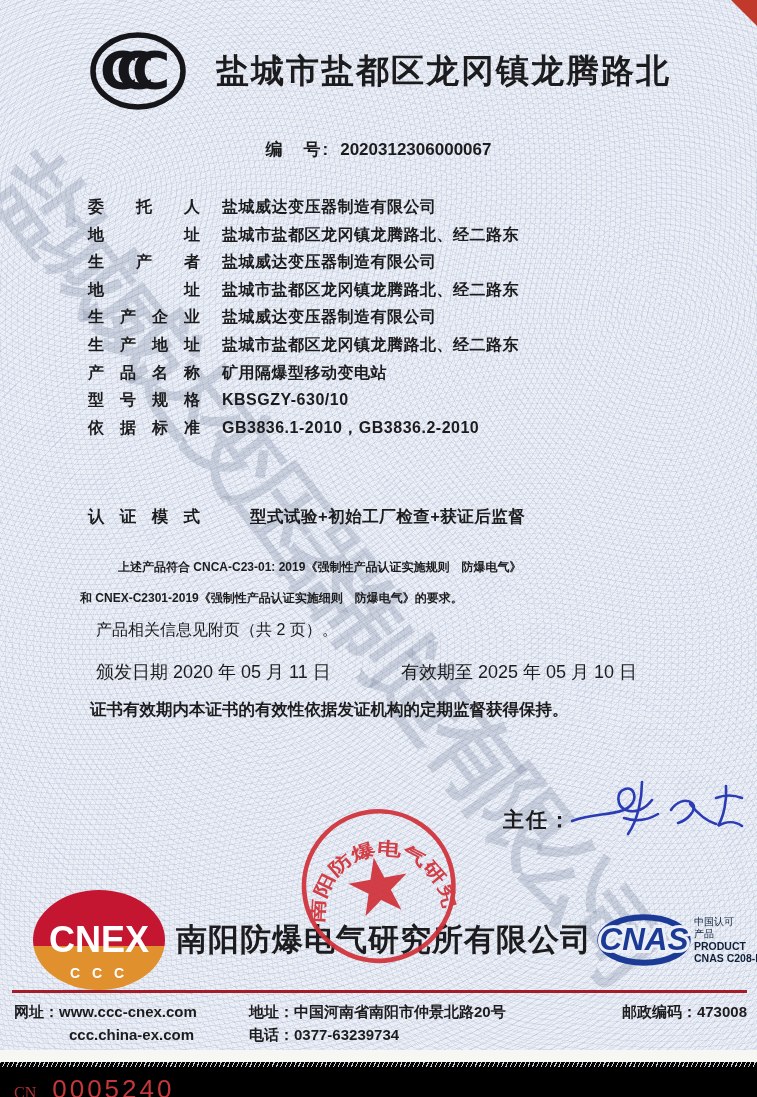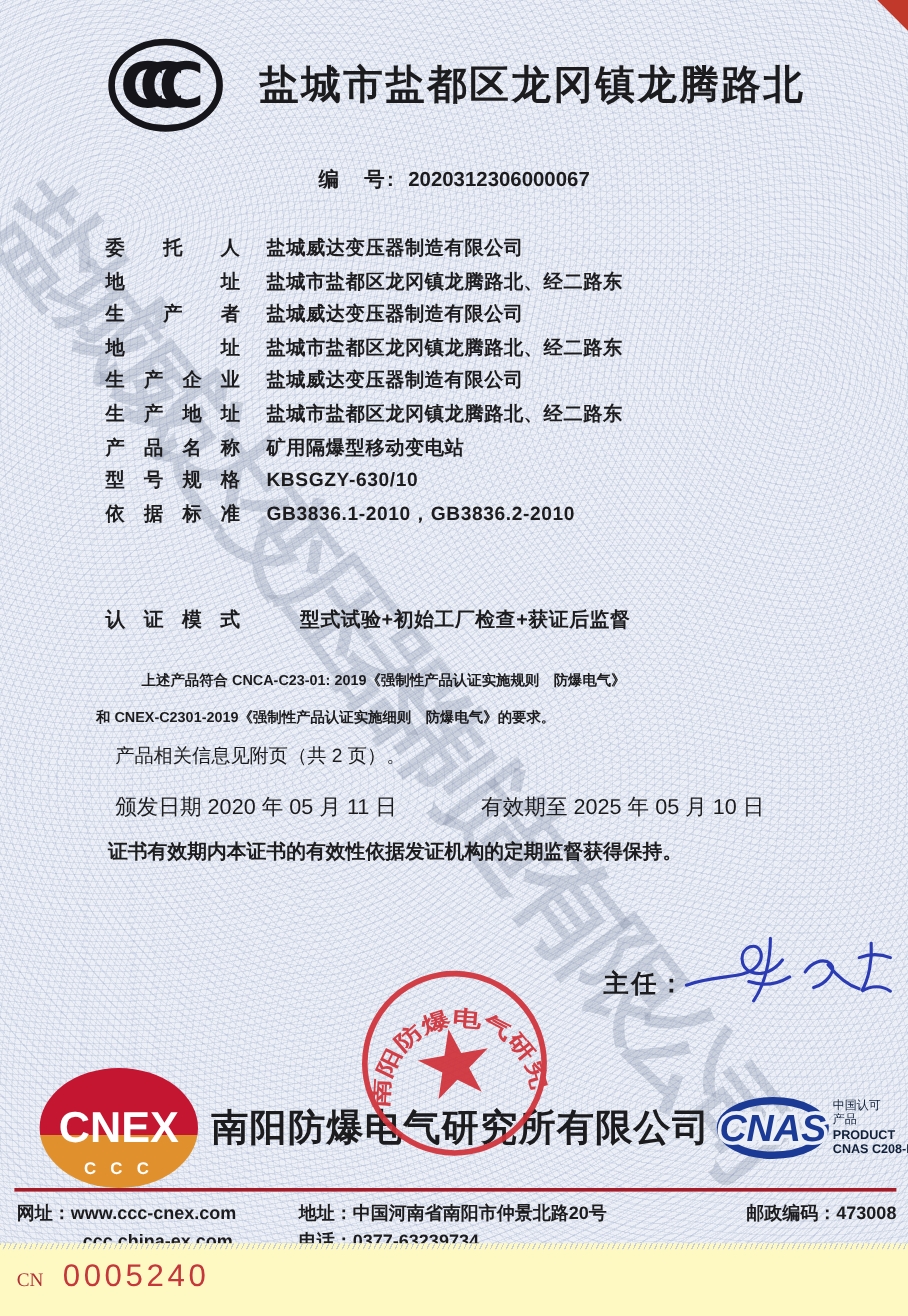--- a/index.html
+++ b/index.html
@@ -77,7 +77,7 @@
   .fc3{text-align:right;}
   
   .strip{
-    position:absolute;left:0;bottom:0;width:757px;height:61px;background:#fef9c3;z-index:5;
+    position:absolute;left:0;bottom:0;width:757px;height:35px;background:#000000;z-index:5;
   }
   .strip::before{
     content:"";position:absolute;left:0;top:0;right:0;height:5px;

